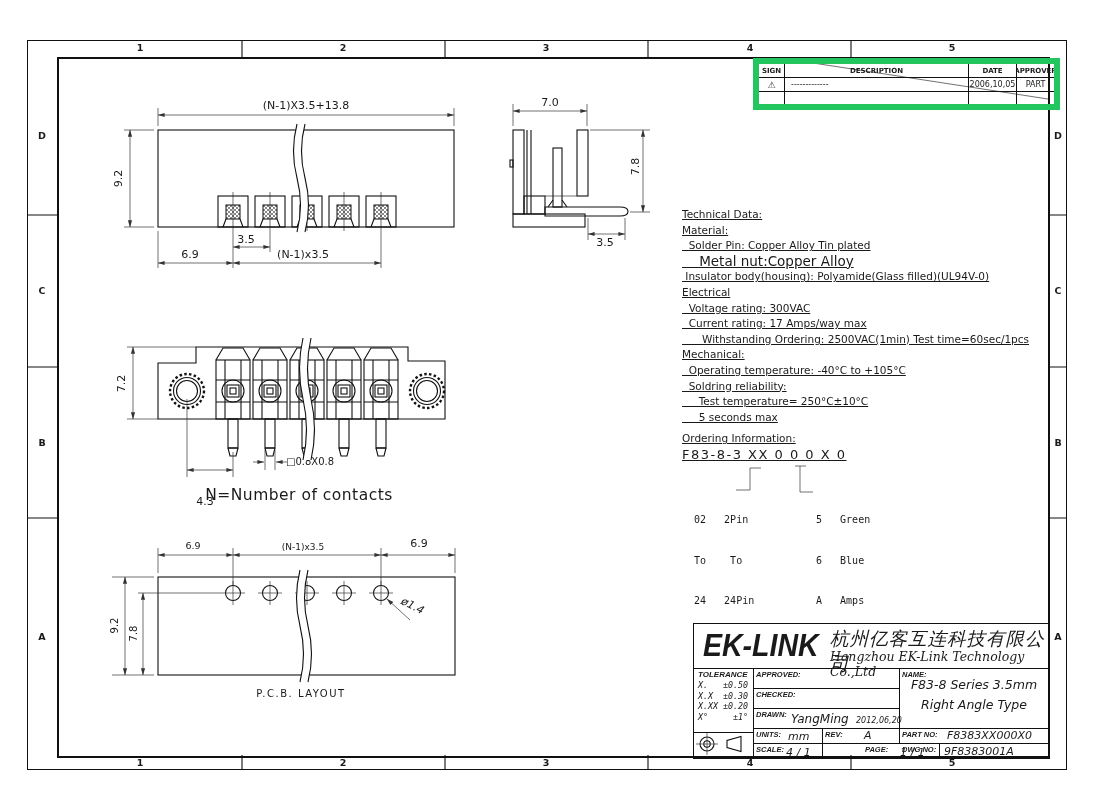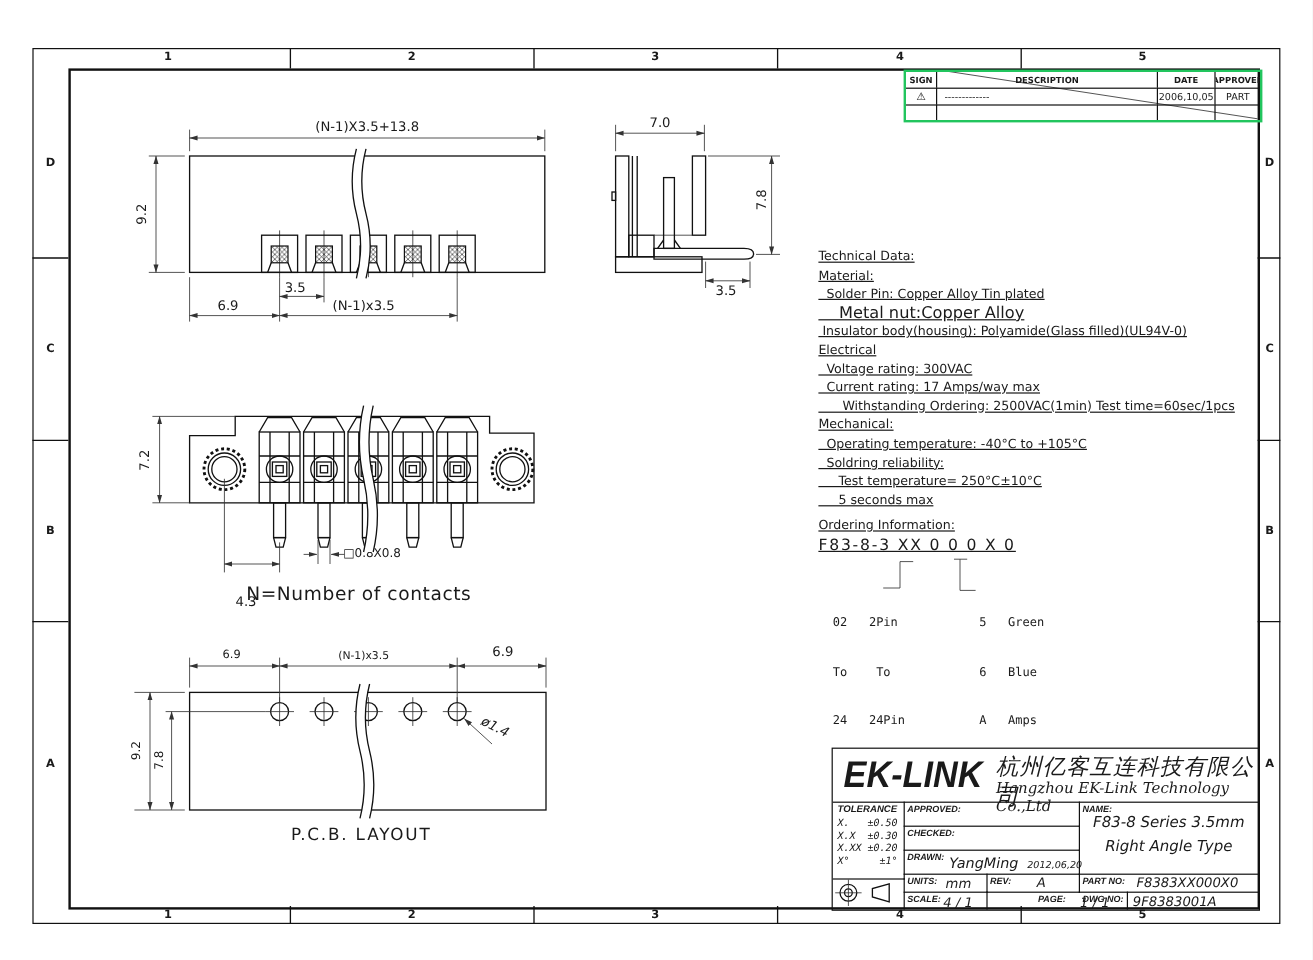--- a/index.html
+++ b/index.html
@@ -27,7 +27,7 @@
   .tl.pn{font-size:13px;letter-spacing:1.5px;}
   .ord{font-family:"DejaVu Sans Mono",monospace;font-size:10px;line-height:13.5px;white-space:pre;}
   
-  .rev{left:753px;top:58px;width:295px;border:2px solid #22c55e;display:grid;
+  .rev{left:753px;top:58px;width:295px;border:6px solid #22c55e;display:grid;
        grid-template-columns:25px 184px 48px 38px;grid-template-rows:13px 14px 13px;background:transparent;}
   .rev div{border-left:1px solid #111;border-top:1px solid #111;overflow:hidden;
            display:flex;align-items:center;justify-content:center;}

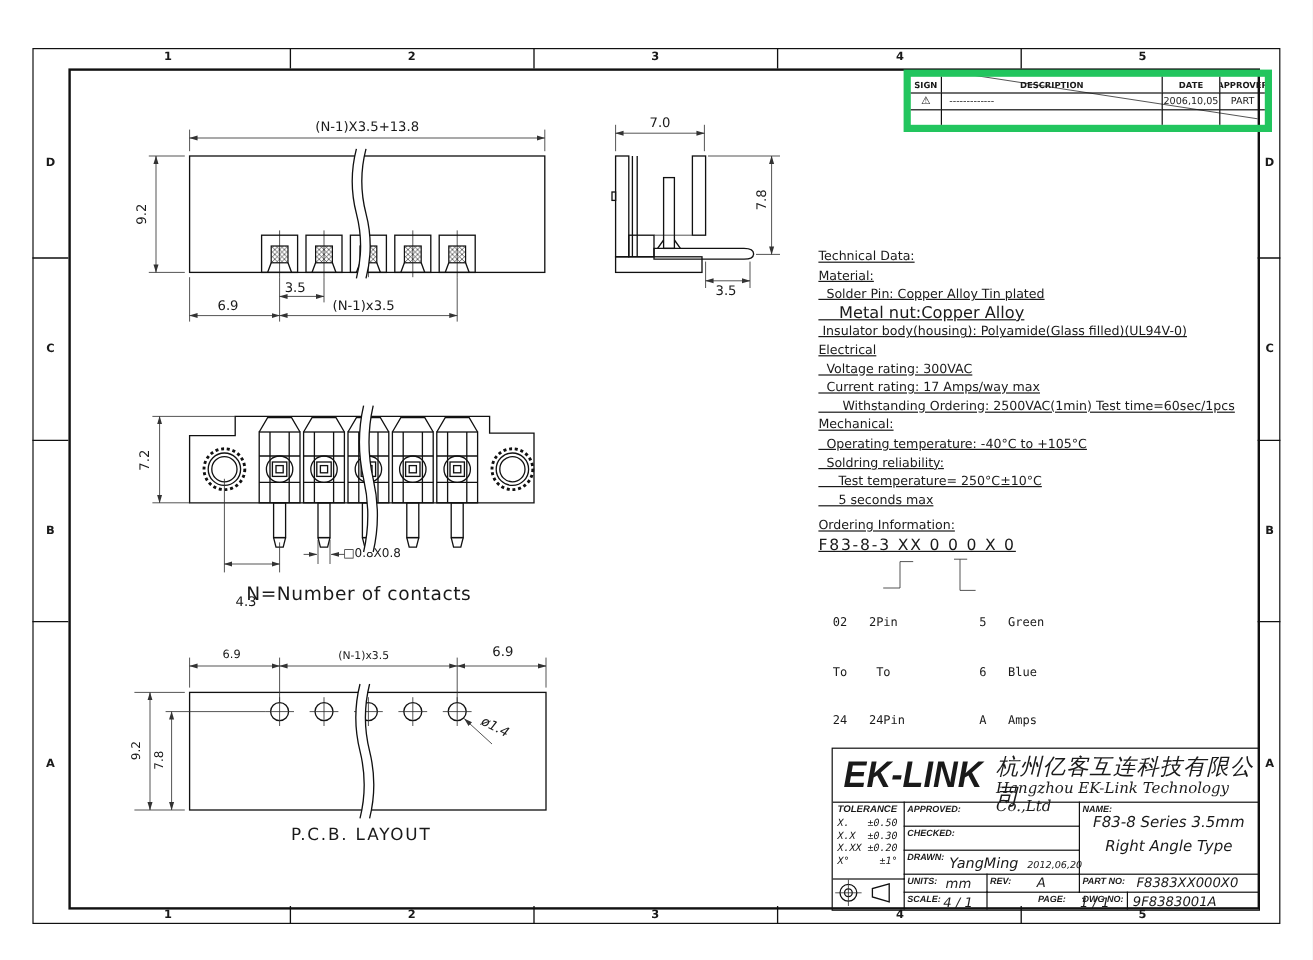--- a/index.html
+++ b/index.html
@@ -284,7 +284,7 @@
   <span class="lbl rot" style="left:94px;top:620px;width:40px;font-size:10px;">9.2</span>
   <span class="lbl rot" style="left:113px;top:628px;width:40px;font-size:10px;">7.8</span>
   <span class="lbl" style="left:396px;top:590px;width:44px;transform:rotate(27deg);transform-origin:left top;font-style:italic;">ø1.4</span>
-  <span class="lbl" style="left:201px;top:688px;width:200px;font-size:14px;letter-spacing:1.5px;">P.C.B. LAYOUT</span>
+  <span class="lbl" style="left:201px;top:688px;width:200px;font-size:10px;letter-spacing:1.5px;">P.C.B. LAYOUT</span>
 
   <div class="abs tb" style="z-index:2;font-style:italic;">
     <div class="cell" style="left:0;top:0;width:100%;height:44px;border-bottom-width:1.4px;">

